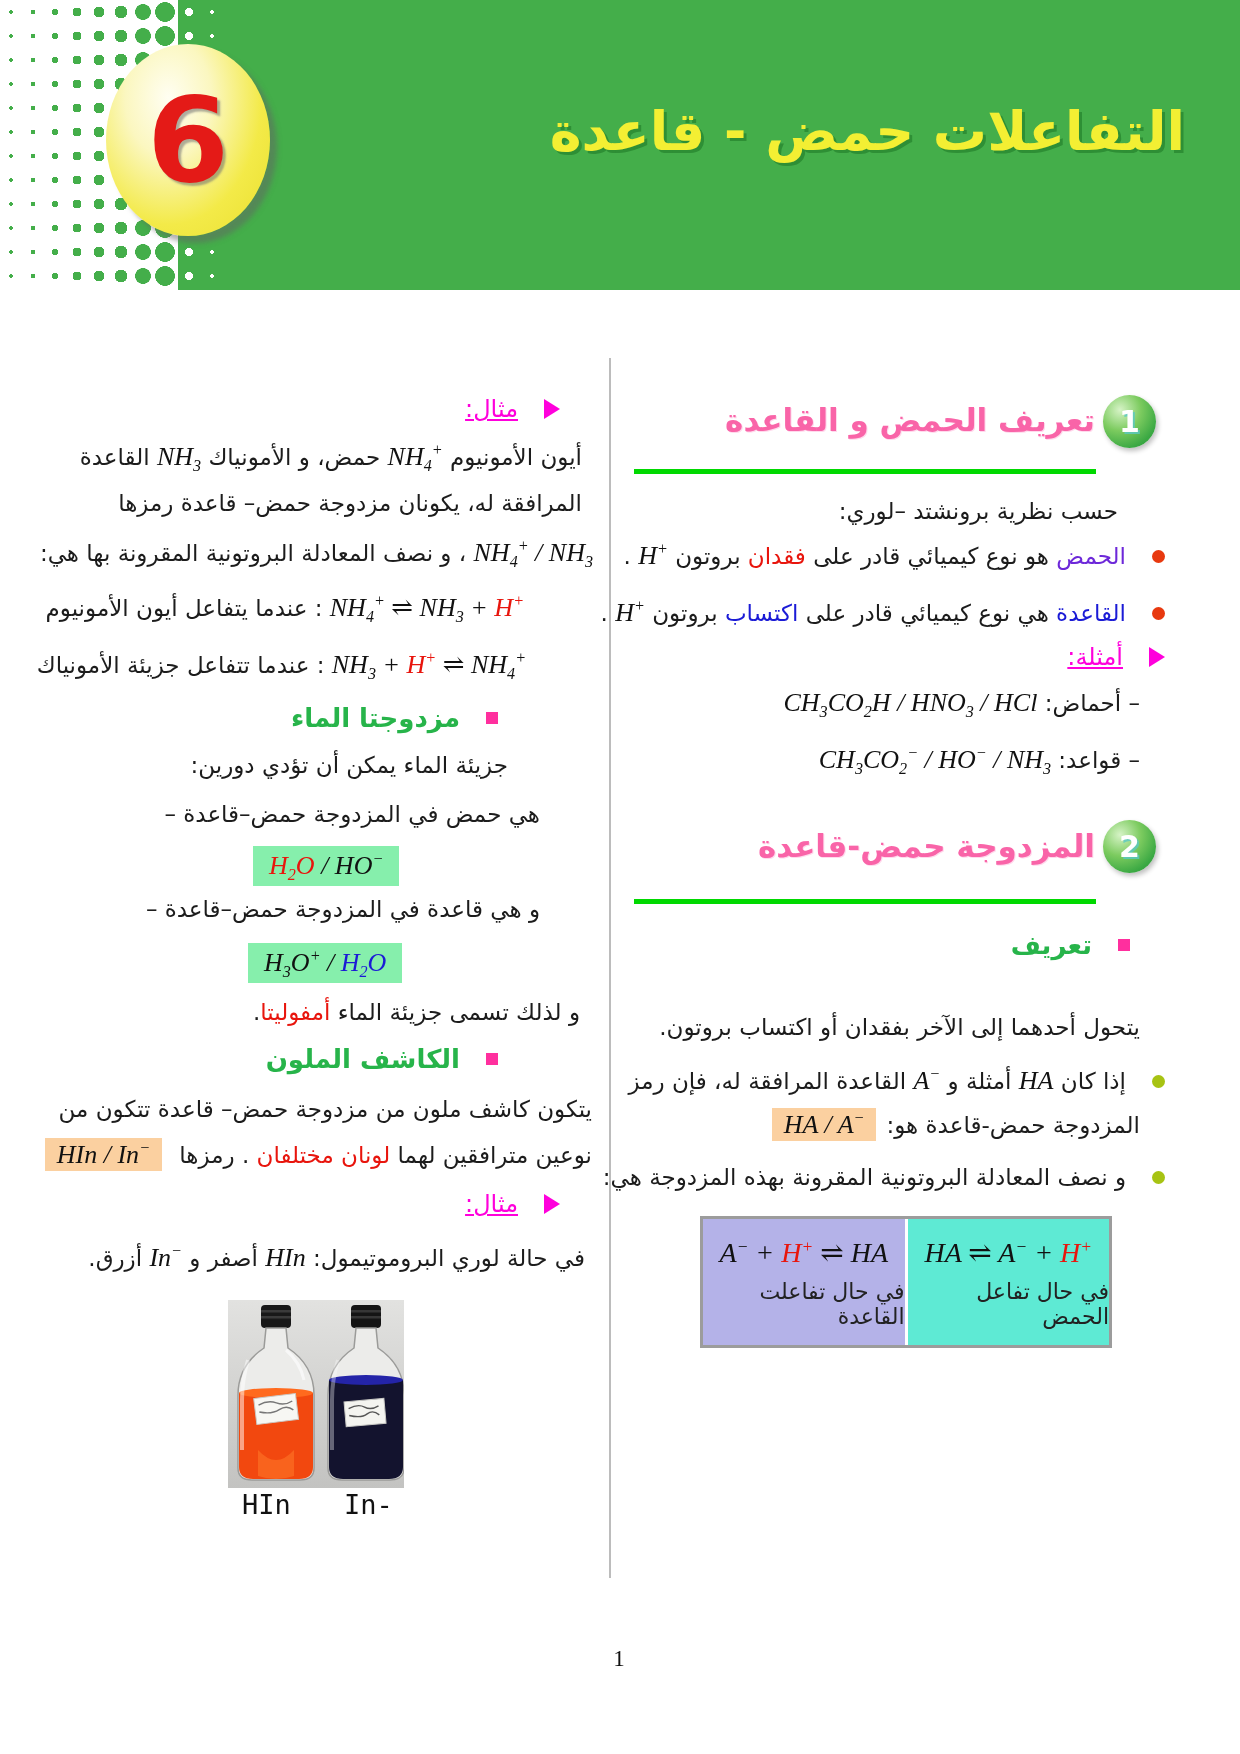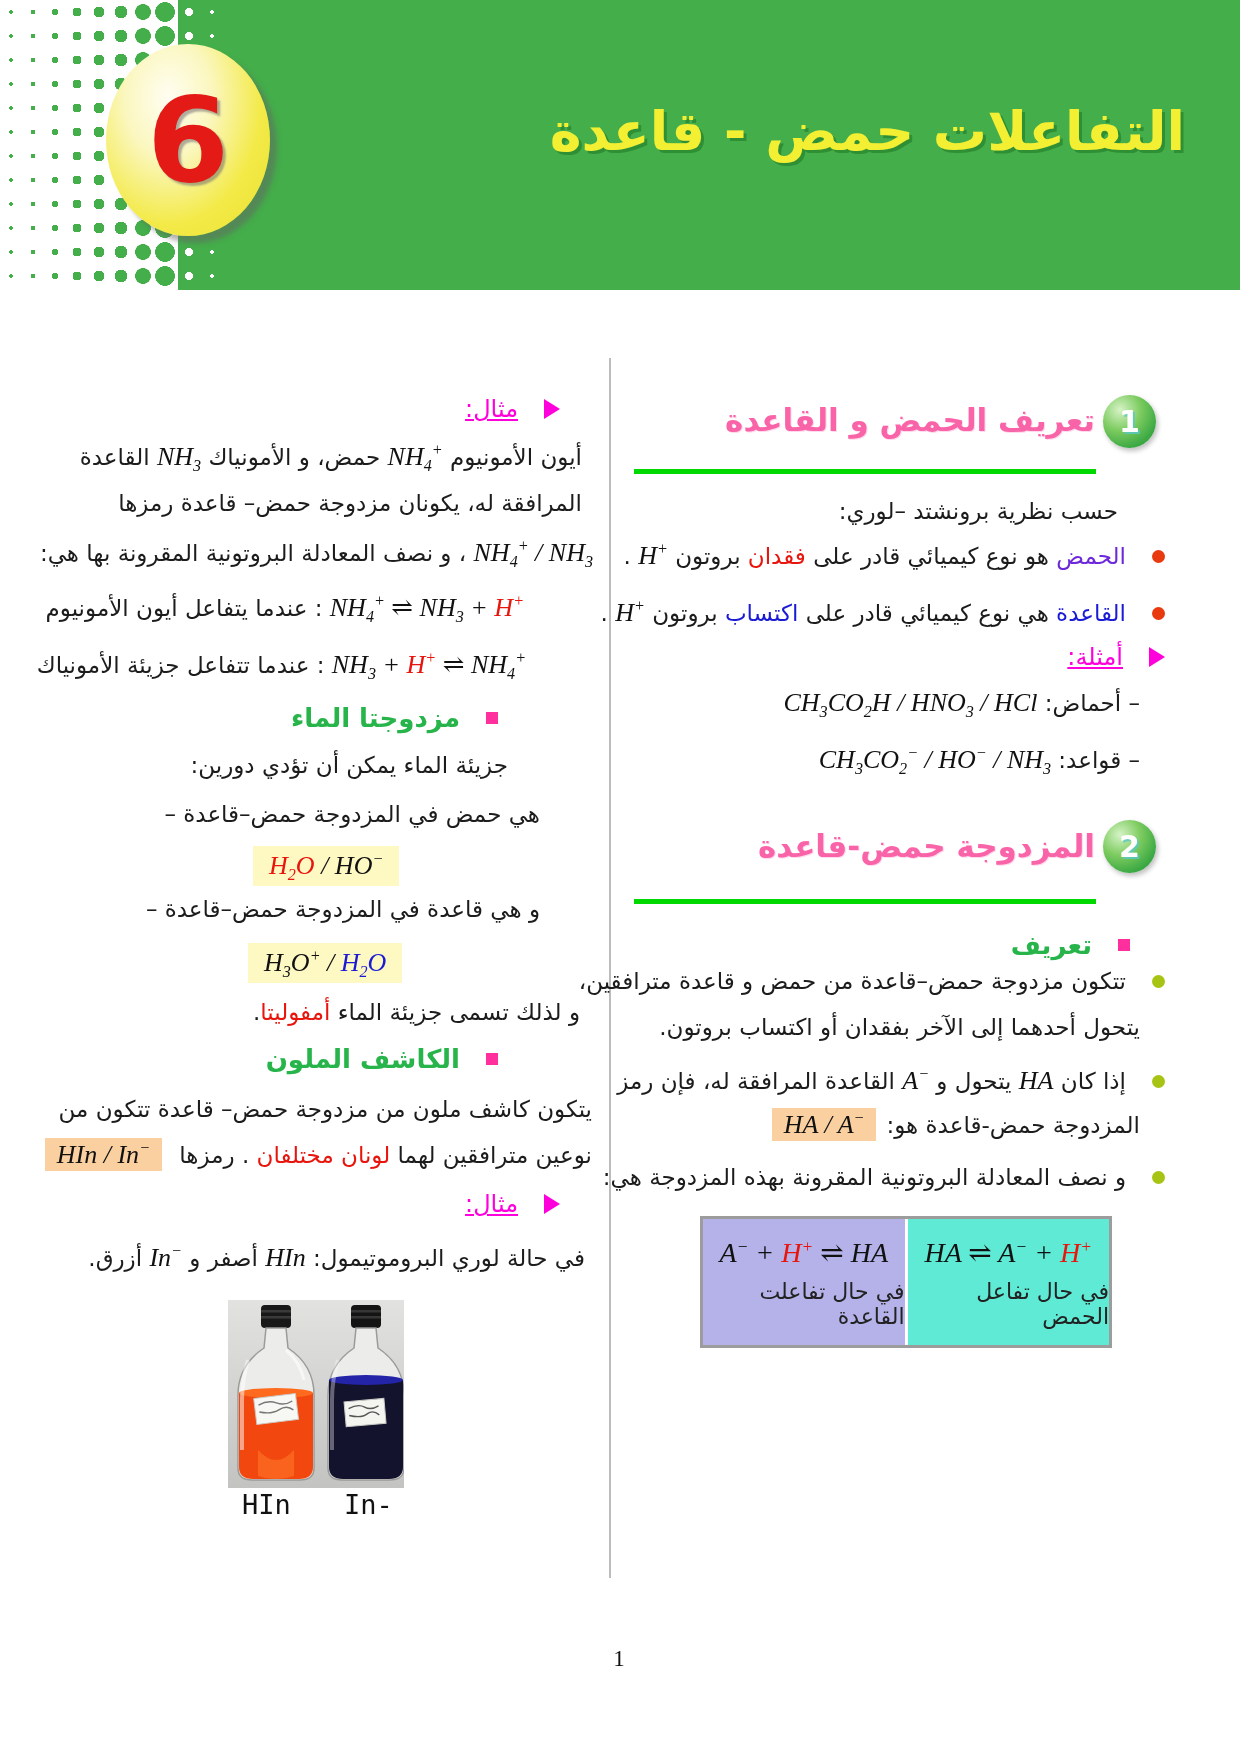--- a/index.html
+++ b/index.html
@@ -25,7 +25,7 @@
   .math{font-family:"Liberation Serif","DejaVu Serif","DejaVu Sans",serif;font-style:italic;font-size:26px;color:#111;}
   .math sub,.math sup{font-size:62%;line-height:0;}
   .hl{background:#fbd0a0;padding:2px 12px;margin:0 10px;}
-  .hlbox{position:absolute;background:#fef9c3;padding:5px 16px;direction:ltr;}
+  .hlbox{position:absolute;background:#86efac;padding:5px 16px;direction:ltr;}
 
   .dot{display:inline-block;width:13px;height:13px;border-radius:50%;flex:0 0 auto;}
   .dot.red{background:#e8390f;}

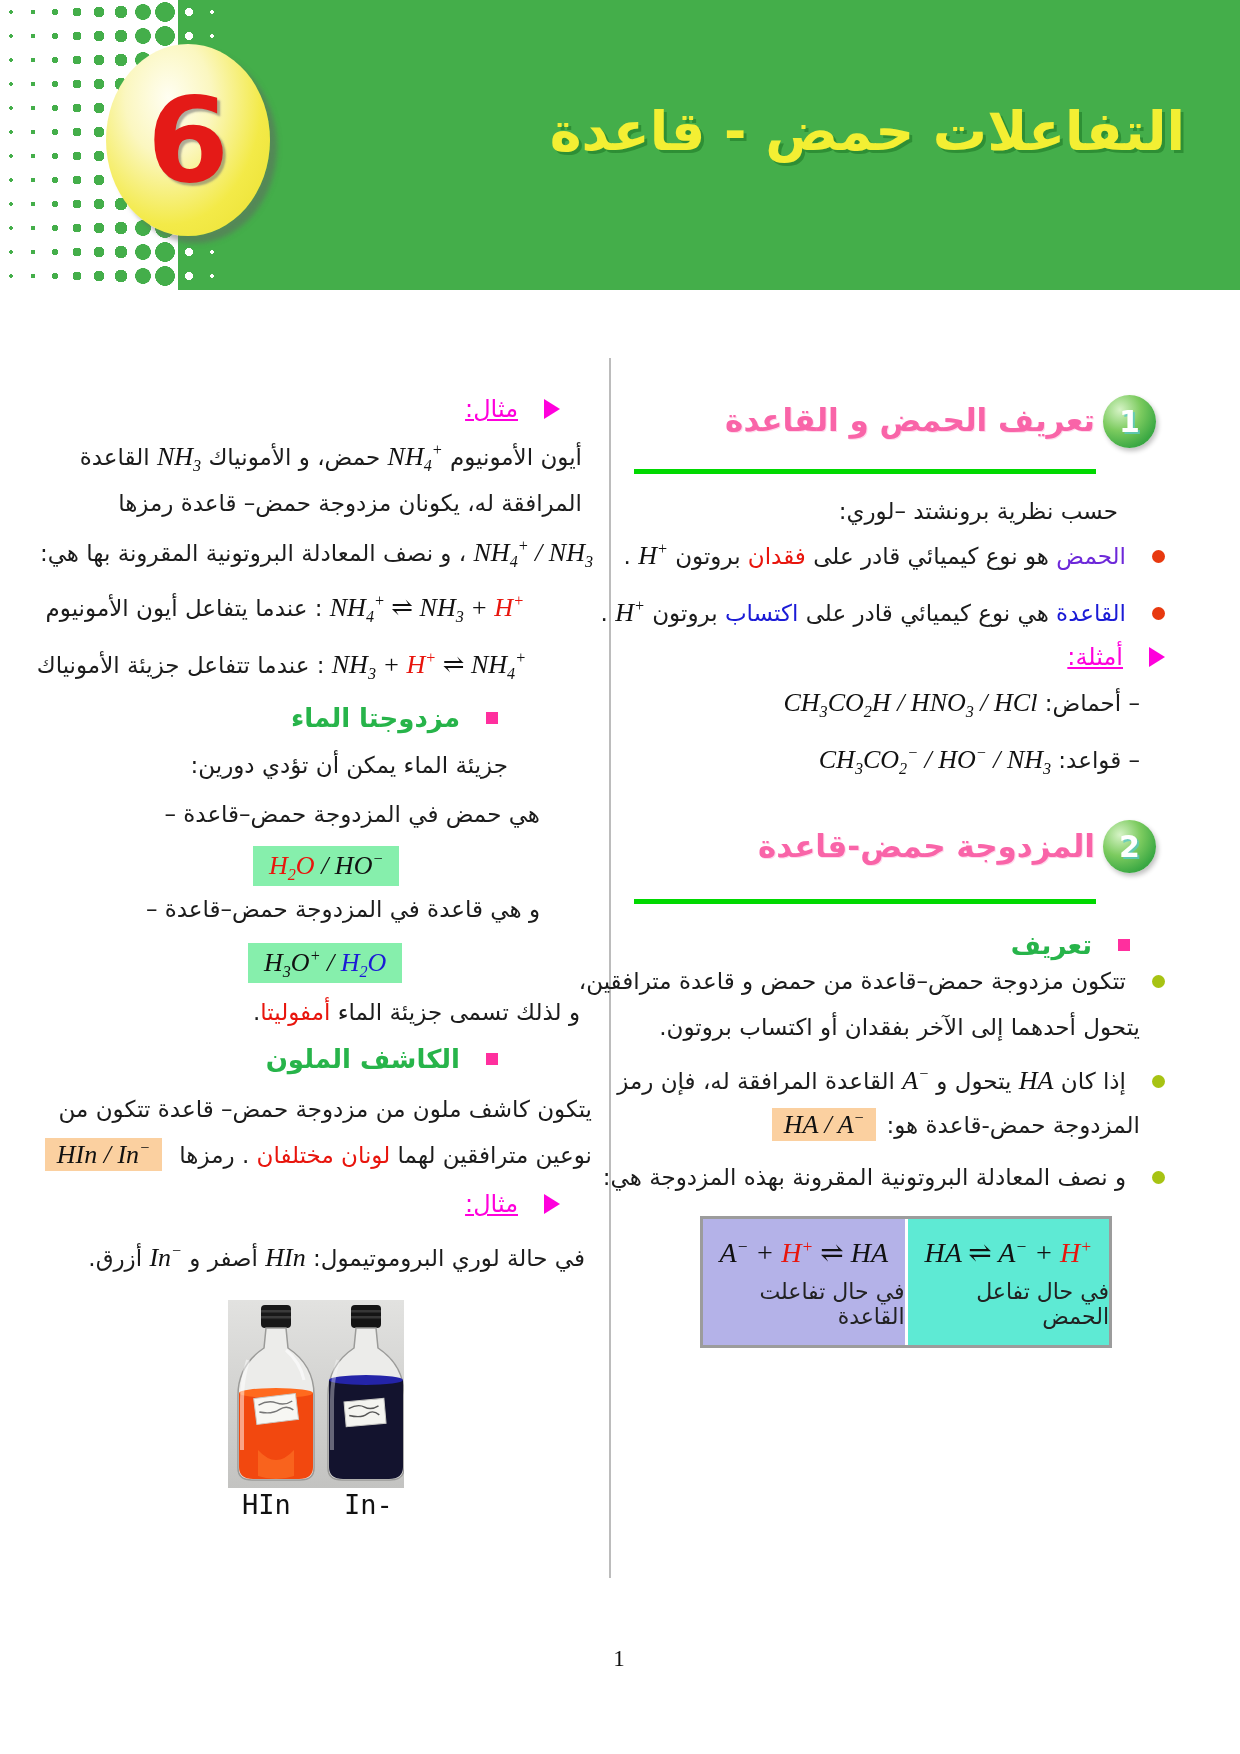--- a/index.html
+++ b/index.html
@@ -130,10 +130,6 @@
     <span class="greenlabel">تعريف</span>
   </div>
 
-  <div class="row" style="right:75px;top:968px;">
-    <span class="dot green"></span>
-    <span>تتكون مزدوجة حمض–قاعدة من حمض و قاعدة مترافقين،</span>
-  </div>
   <div class="row" style="right:100px;top:1014px;">
     <span>يتحول أحدهما إلى الآخر بفقدان أو اكتساب بروتون.</span>
   </div>

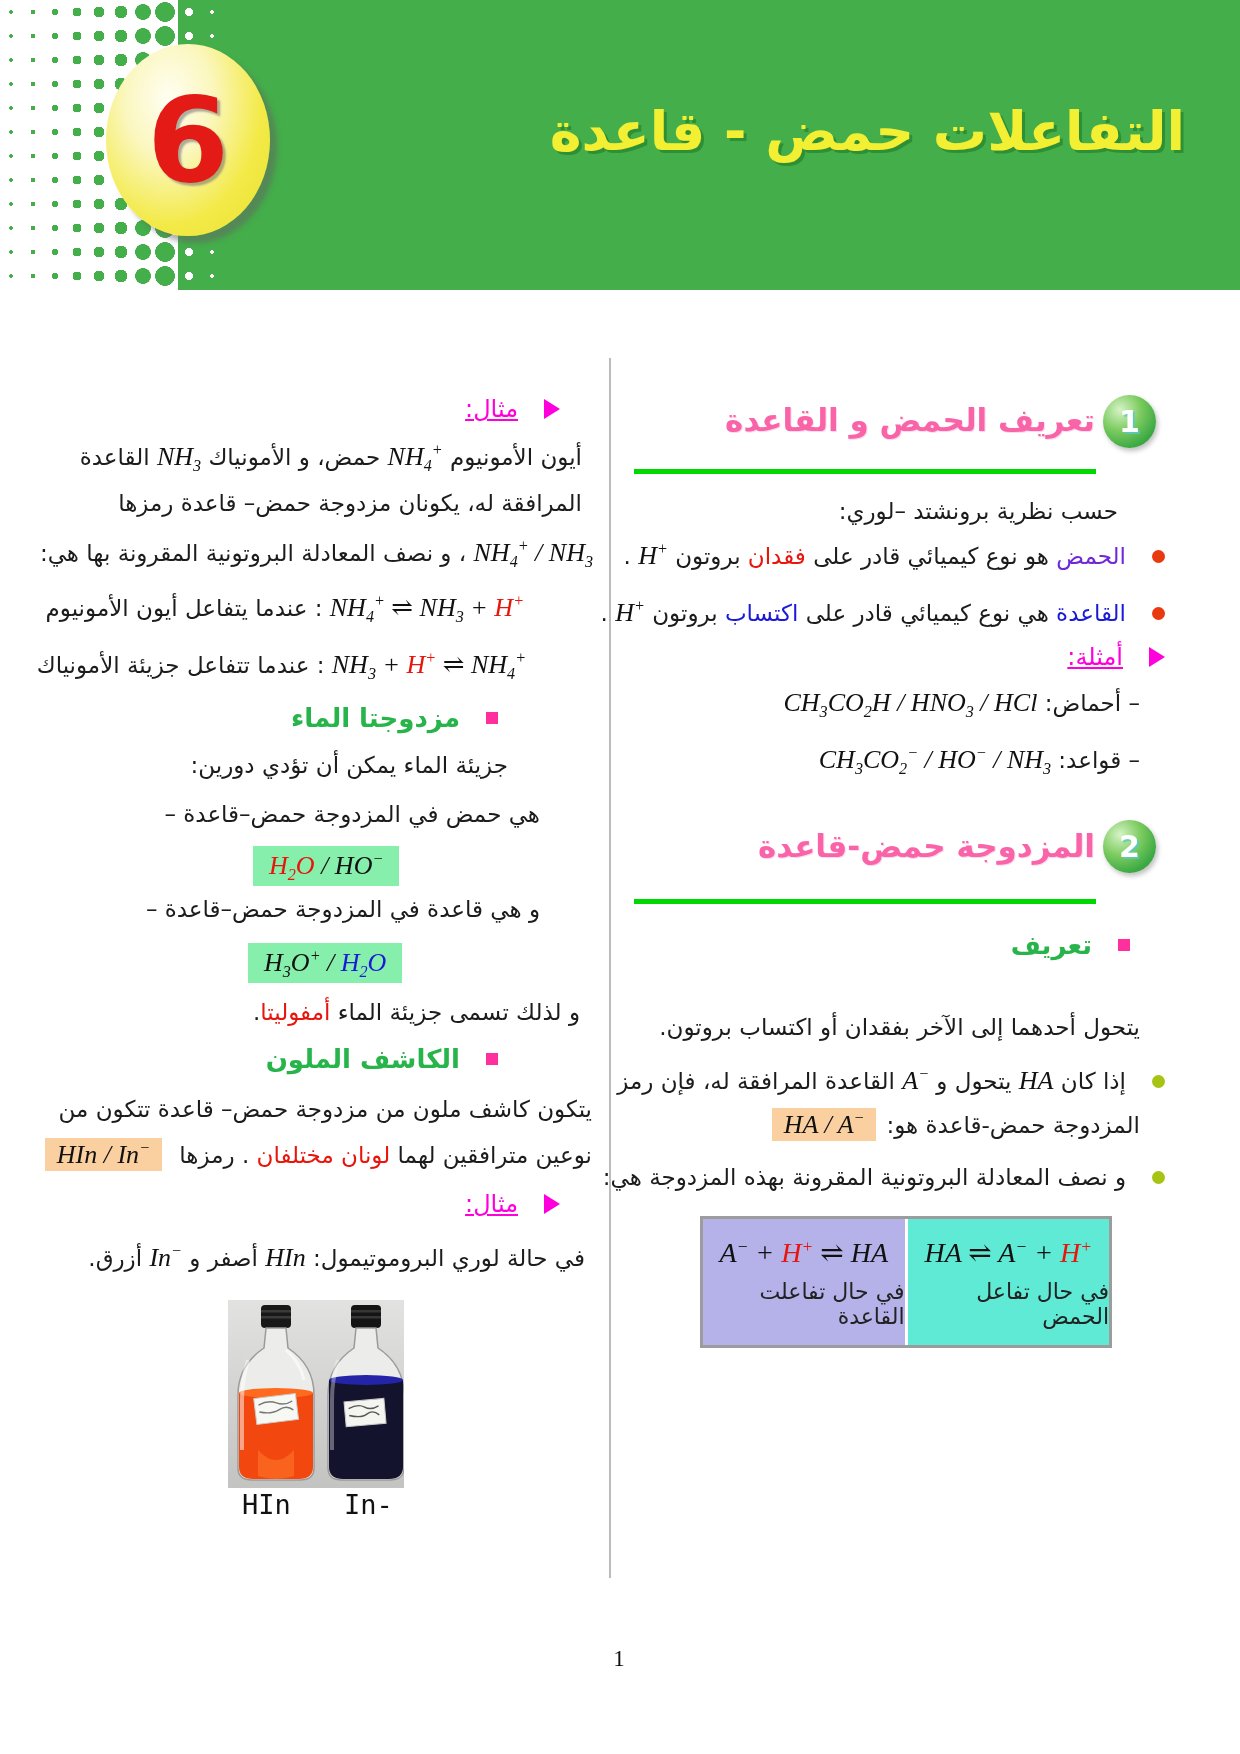--- a/index.html
+++ b/index.html
@@ -136,7 +136,7 @@
 
   <div class="row" style="right:75px;top:1066px;">
     <span class="dot green"></span>
-    <span><span>إذا كان </span><span class="math" dir="ltr"><span>HA</span></span><span> يتحول و </span><span class="math" dir="ltr"><span>A</span><sup>−</sup></span><span> القاعدة المرافقة له، فإن رمز</span></span>
+    <span><span>إذا كان </span><span class="math" dir="ltr"><span>HA</span></span><span> أمثلة و </span><span class="math" dir="ltr"><span>A</span><sup>−</sup></span><span> القاعدة المرافقة له، فإن رمز</span></span>
   </div>
   <div class="row" style="right:100px;top:1110px;">
     <span><span>المزدوجة حمض-قاعدة هو:</span><span class="math hl" dir="ltr"><span>HA / A</span><sup>−</sup></span></span>

